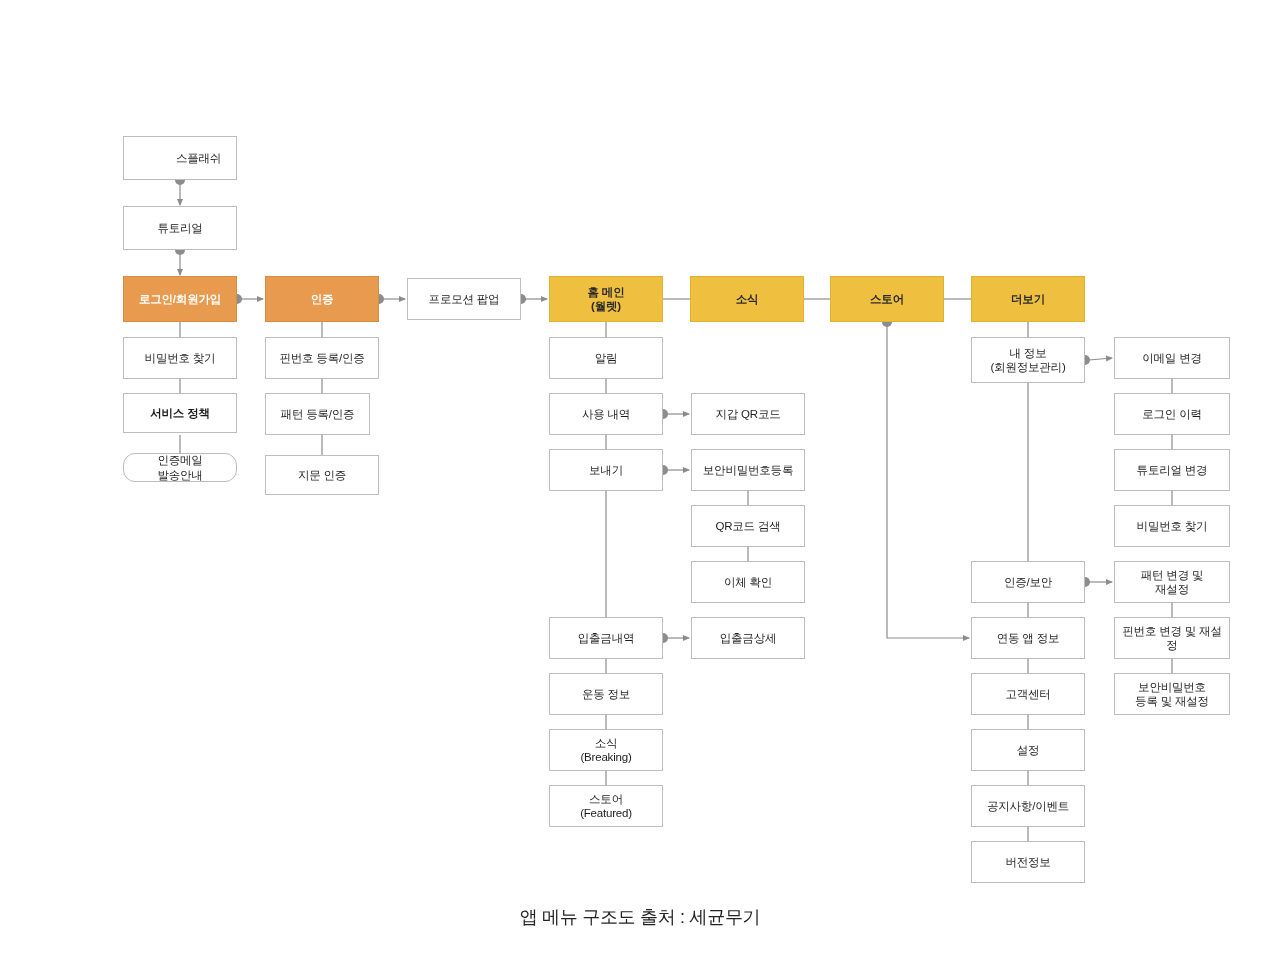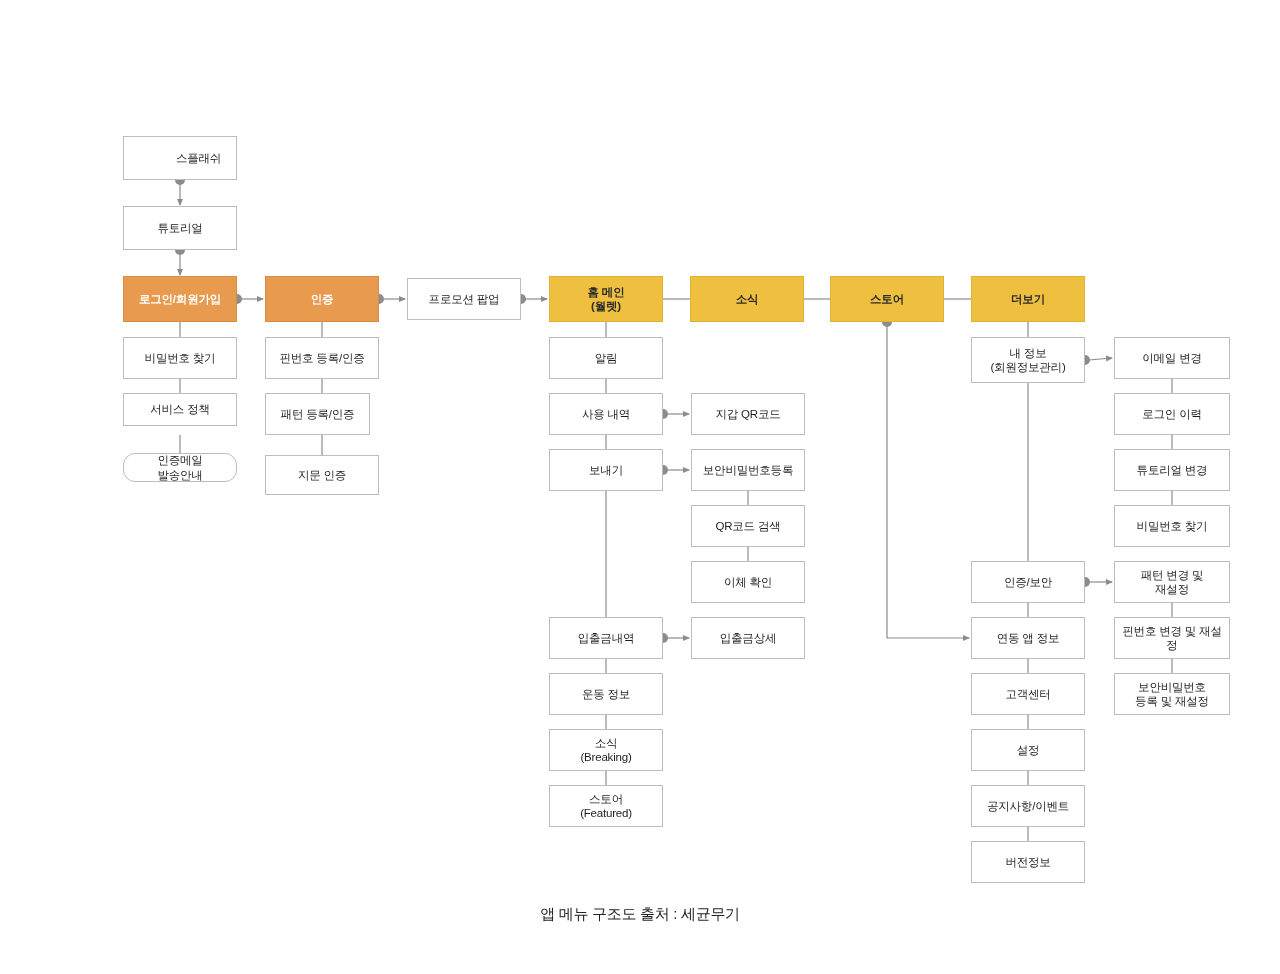--- a/index.html
+++ b/index.html
@@ -142,7 +142,7 @@
       <div class="node plain" style="left: 123px; top: 337px; width: 114px; height: 42px;">
         <span class="lbl">비밀번호 찾기</span>
       </div>
-      <div class="node plain" style="left: 123px; top: 393px; width: 114px; height: 33px;">
+      <div class="node plain" style="left: 123px; top: 393px; width: 114px; height: 40px; font-weight: bold;">
         <span class="lbl">서비스 정책</span>
       </div>
       <div class="node plain" style="left: 123px; top: 453px; width: 114px; height: 29px; border-radius: 12px;">

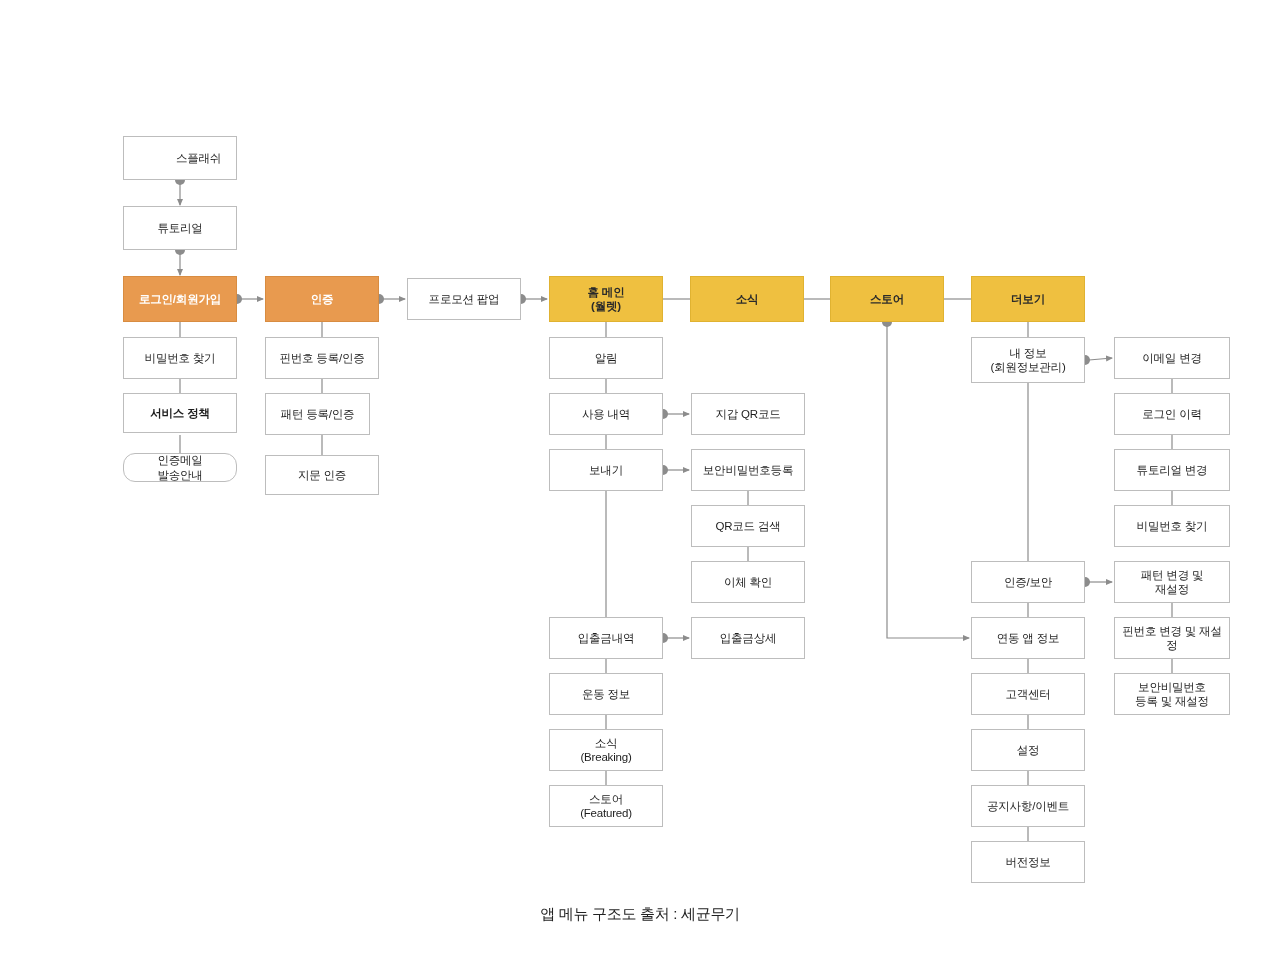--- a/index.html
+++ b/index.html
@@ -18,7 +18,7 @@
   }
   #footer-caption{
     position:absolute;left:0;top:905px;width:1280px;
-    text-align:center;font-size:15px;color:#222222;
+    text-align:center;font-size:18px;color:#222222;
     letter-spacing:-0.3px;
   }
   #canvas{position:absolute;left:0;top:0;width:1280px;height:974px;}

